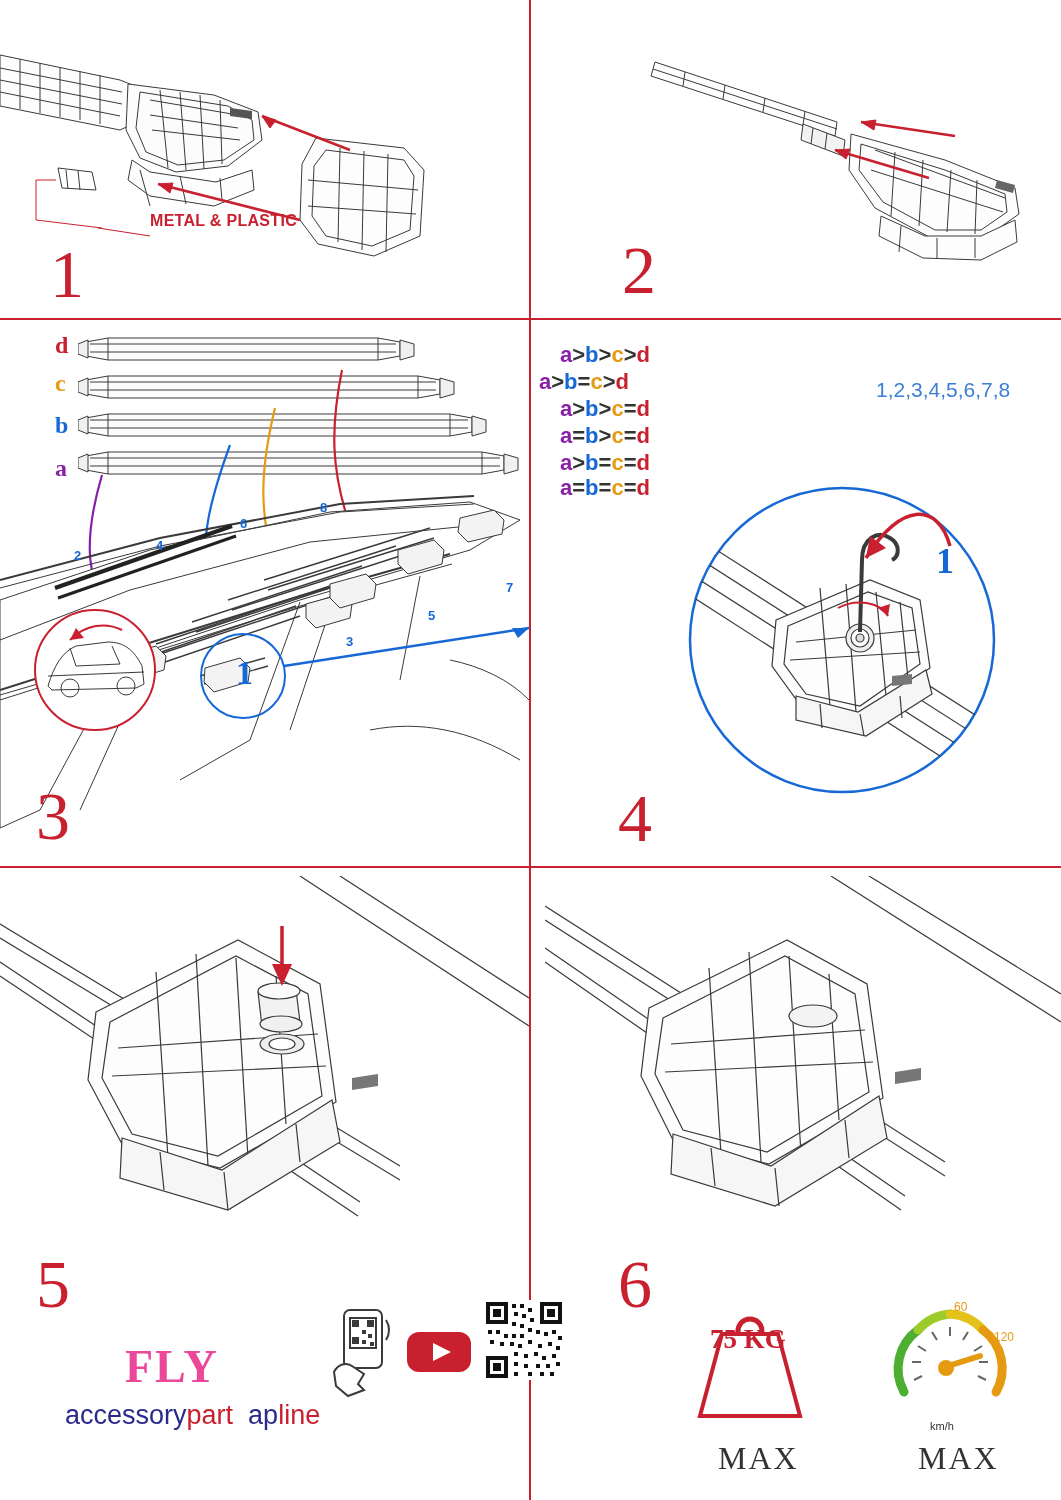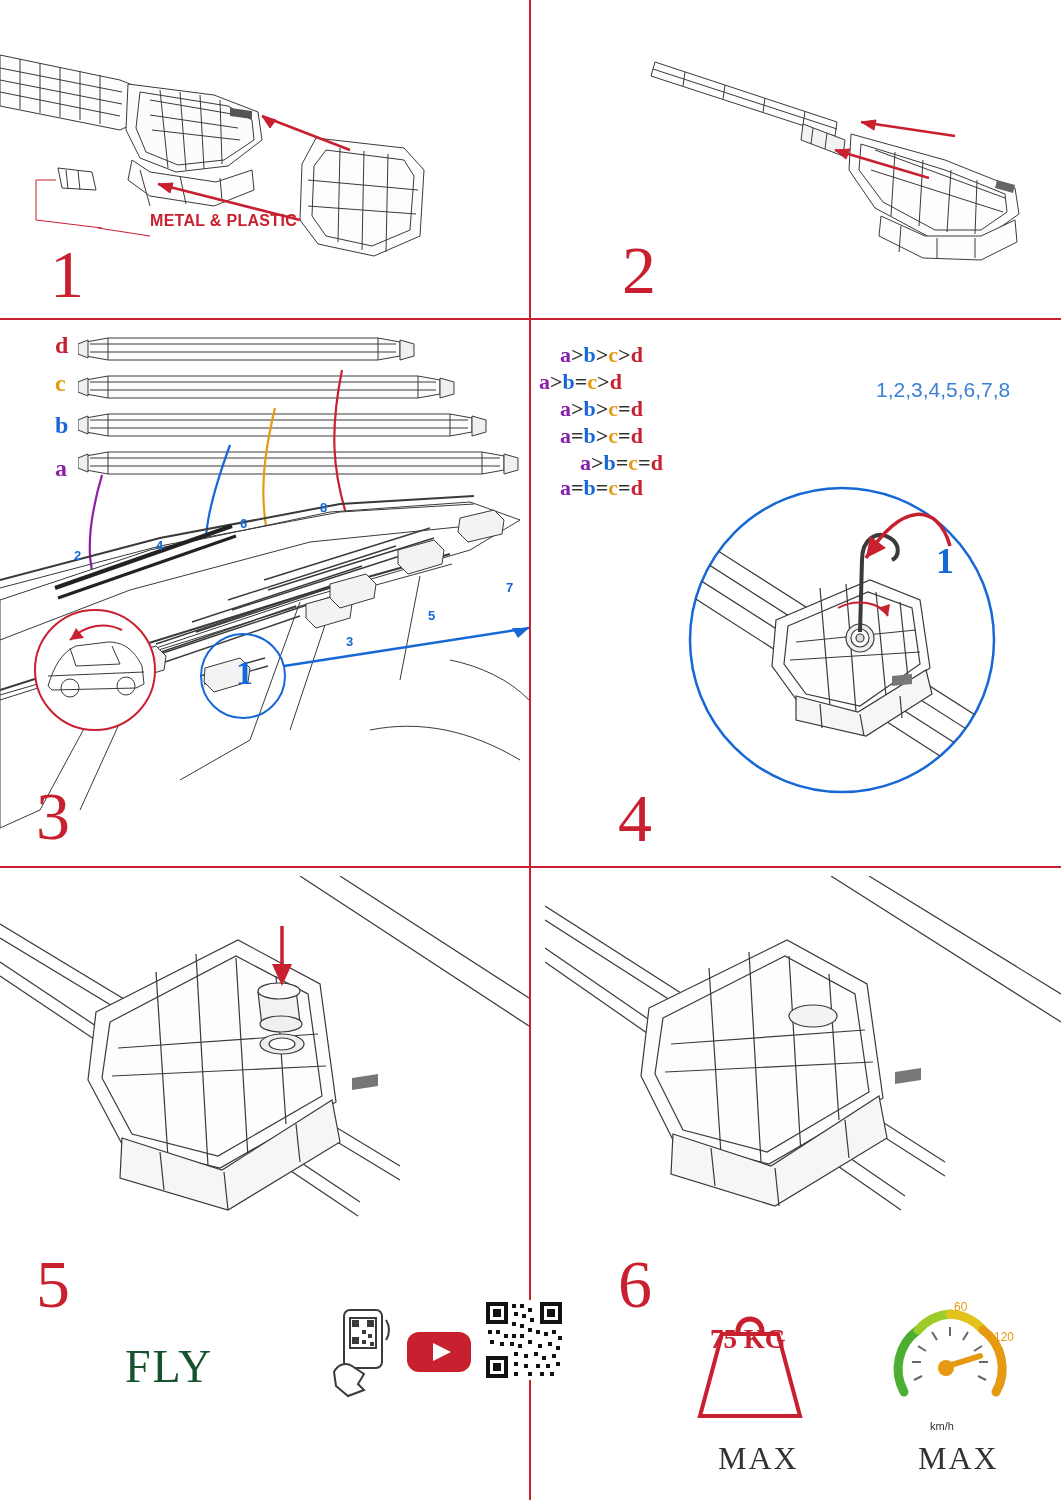--- a/index.html
+++ b/index.html
@@ -19,7 +19,7 @@
   .ltr.c{color:#e59a12;}
   .ltr.b{color:#1668d6;}
   .ltr.a{color:#8a1fa8;}
-  .eqline{position:absolute;font-size:22px;font-weight:bold;font-family:Liberation Serif, serif;letter-spacing:0px;}
+  .eqline{position:absolute;font-size:22px;font-weight:bold;font-family:Liberation Sans, sans-serif;letter-spacing:0px;}
   .ca{color:#8a1fa8;} .cb{color:#1668d6;} .cc{color:#e59a12;} .cd{color:#c9202f;} .cop{color:#333;}
   .seq{position:absolute;color:#3a7fd5;font-size:21px;}
   .num{position:absolute;color:#1668d6;font-size:13px;font-weight:bold;}

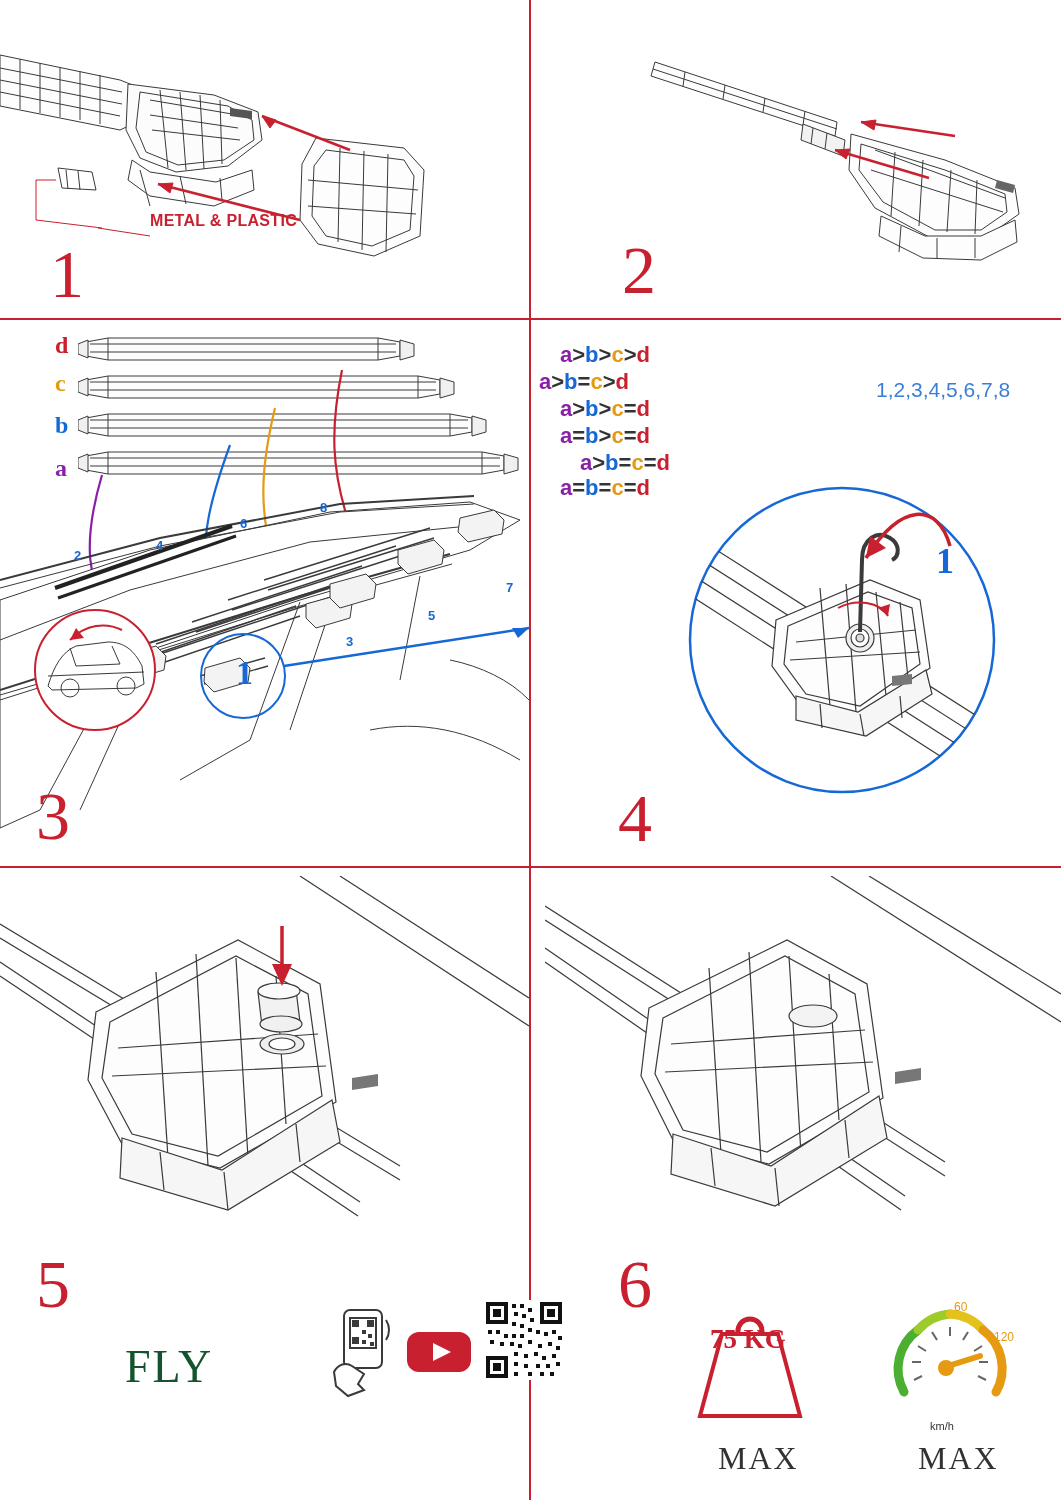--- a/index.html
+++ b/index.html
@@ -197,7 +197,7 @@
   <div class="eqline" style="left:539px;top:369px;"><span class="ca">a</span><span class="cop">&gt;</span><span class="cb">b</span><span class="cop">=</span><span class="cc">c</span><span class="cop">&gt;</span><span class="cd">d</span></div>
   <div class="eqline" style="left:560px;top:396px;"><span class="ca">a</span><span class="cop">&gt;</span><span class="cb">b</span><span class="cop">&gt;</span><span class="cc">c</span><span class="cop">=</span><span class="cd">d</span></div>
   <div class="eqline" style="left:560px;top:423px;"><span class="ca">a</span><span class="cop">=</span><span class="cb">b</span><span class="cop">&gt;</span><span class="cc">c</span><span class="cop">=</span><span class="cd">d</span></div>
-  <div class="eqline" style="left:580px;top:450px;"><span class="ca">a</span><span class="cop">&gt;</span><span class="cb">b</span><span class="cop">=</span><span class="cc">c</span><span class="cop">=</span><span class="cd">d</span></div>
+  <div class="eqline" style="left:560px;top:450px;"><span class="ca">a</span><span class="cop">&gt;</span><span class="cb">b</span><span class="cop">=</span><span class="cc">c</span><span class="cop">=</span><span class="cd">d</span></div>
   <div class="eqline" style="left:560px;top:475px;"><span class="ca">a</span><span class="cop">=</span><span class="cb">b</span><span class="cop">=</span><span class="cc">c</span><span class="cop">=</span><span class="cd">d</span></div>
 
   <div class="art" style="left:60px;top:350px;width:420px;height:330px;">

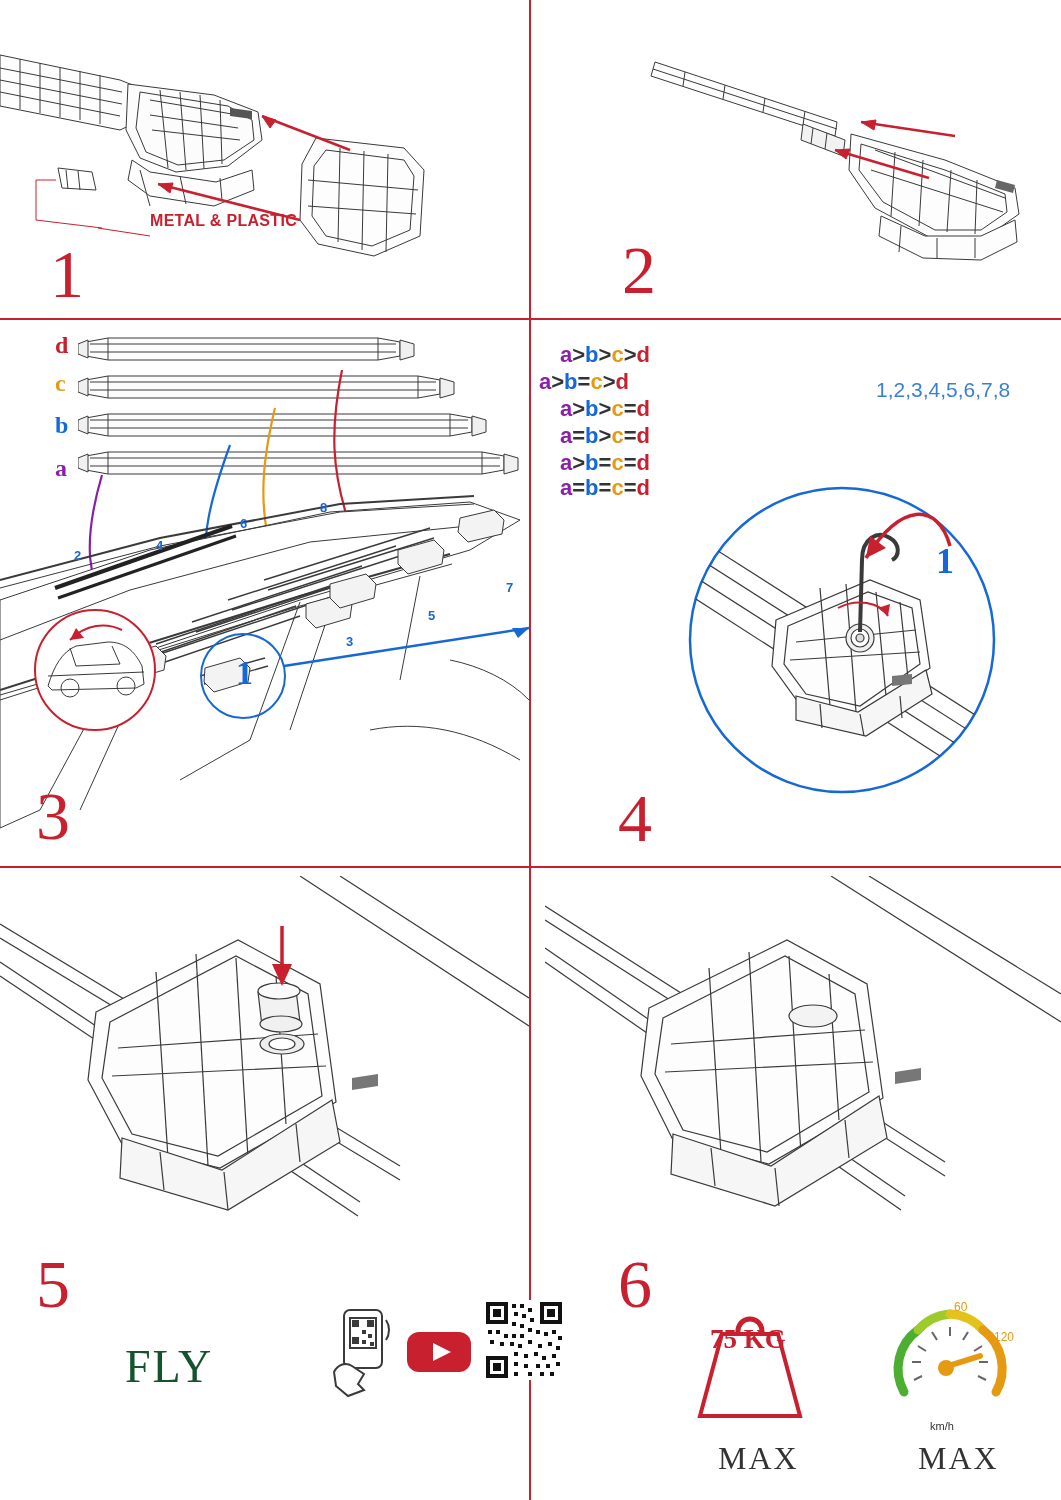--- a/index.html
+++ b/index.html
@@ -25,7 +25,7 @@
   .num{position:absolute;color:#1668d6;font-size:13px;font-weight:bold;}
   .bignum{position:absolute;color:#1668d6;font-family:"Liberation Serif",serif;font-size:34px;font-weight:bold;}
   
-  .fly{position:absolute;font-family:"Liberation Serif",serif;font-size:46px;letter-spacing:2px;color:#14532d;}
+  .fly{position:absolute;font-family:"Liberation Serif",serif;font-size:46px;letter-spacing:2px;color:#ec4899;font-weight:bold;}
   .brand{position:absolute;font-size:27px;font-family:"Liberation Sans",sans-serif;}
   .brand .accessory{color:#2a2a8c;}
   .brand .part{color:#c9202f;}

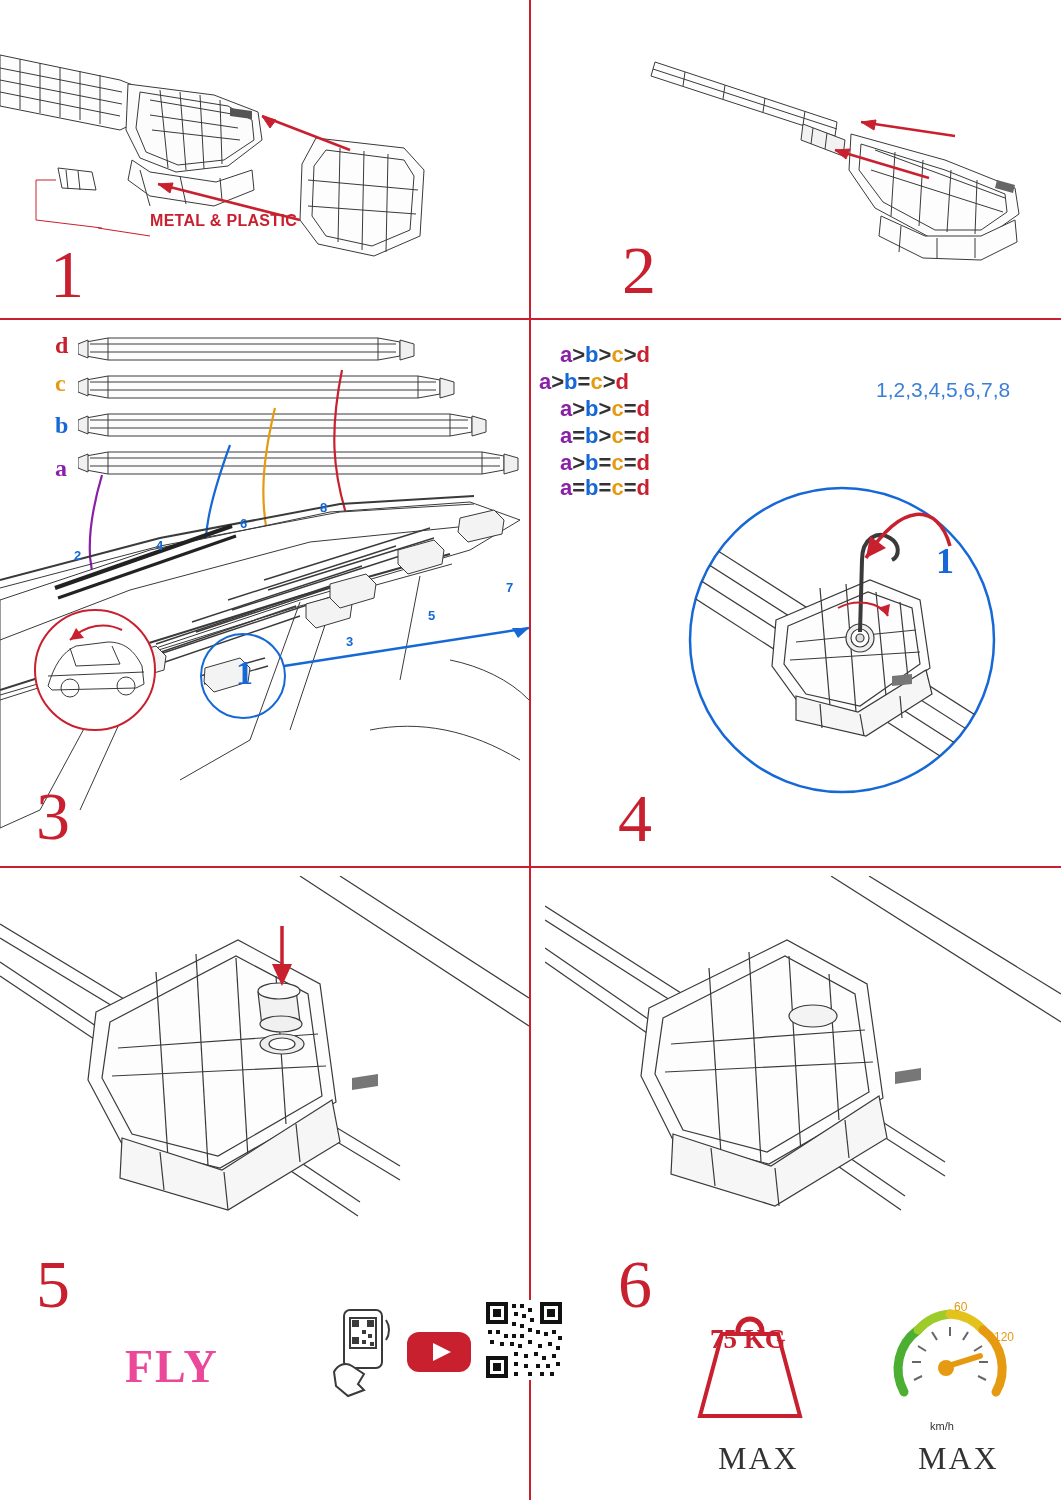--- a/index.html
+++ b/index.html
@@ -409,6 +409,9 @@
   <div class="stepnum" style="left:618px;top:1250px;">6</div>
 
   <div class="fly" style="left:125px;top:1340px;">FLY</div>
+  <div class="brand" style="left:65px;top:1400px;">
+    <span class="accessory">accessory</span><span class="part">part</span>&nbsp;&nbsp;<span class="ap">ap</span><span class="line">line</span>
+  </div>
 
   <div class="art" style="left:330px;top:1306px;width:62px;height:92px;">
     <svg width="62" height="92" viewBox="0 0 62 92">

